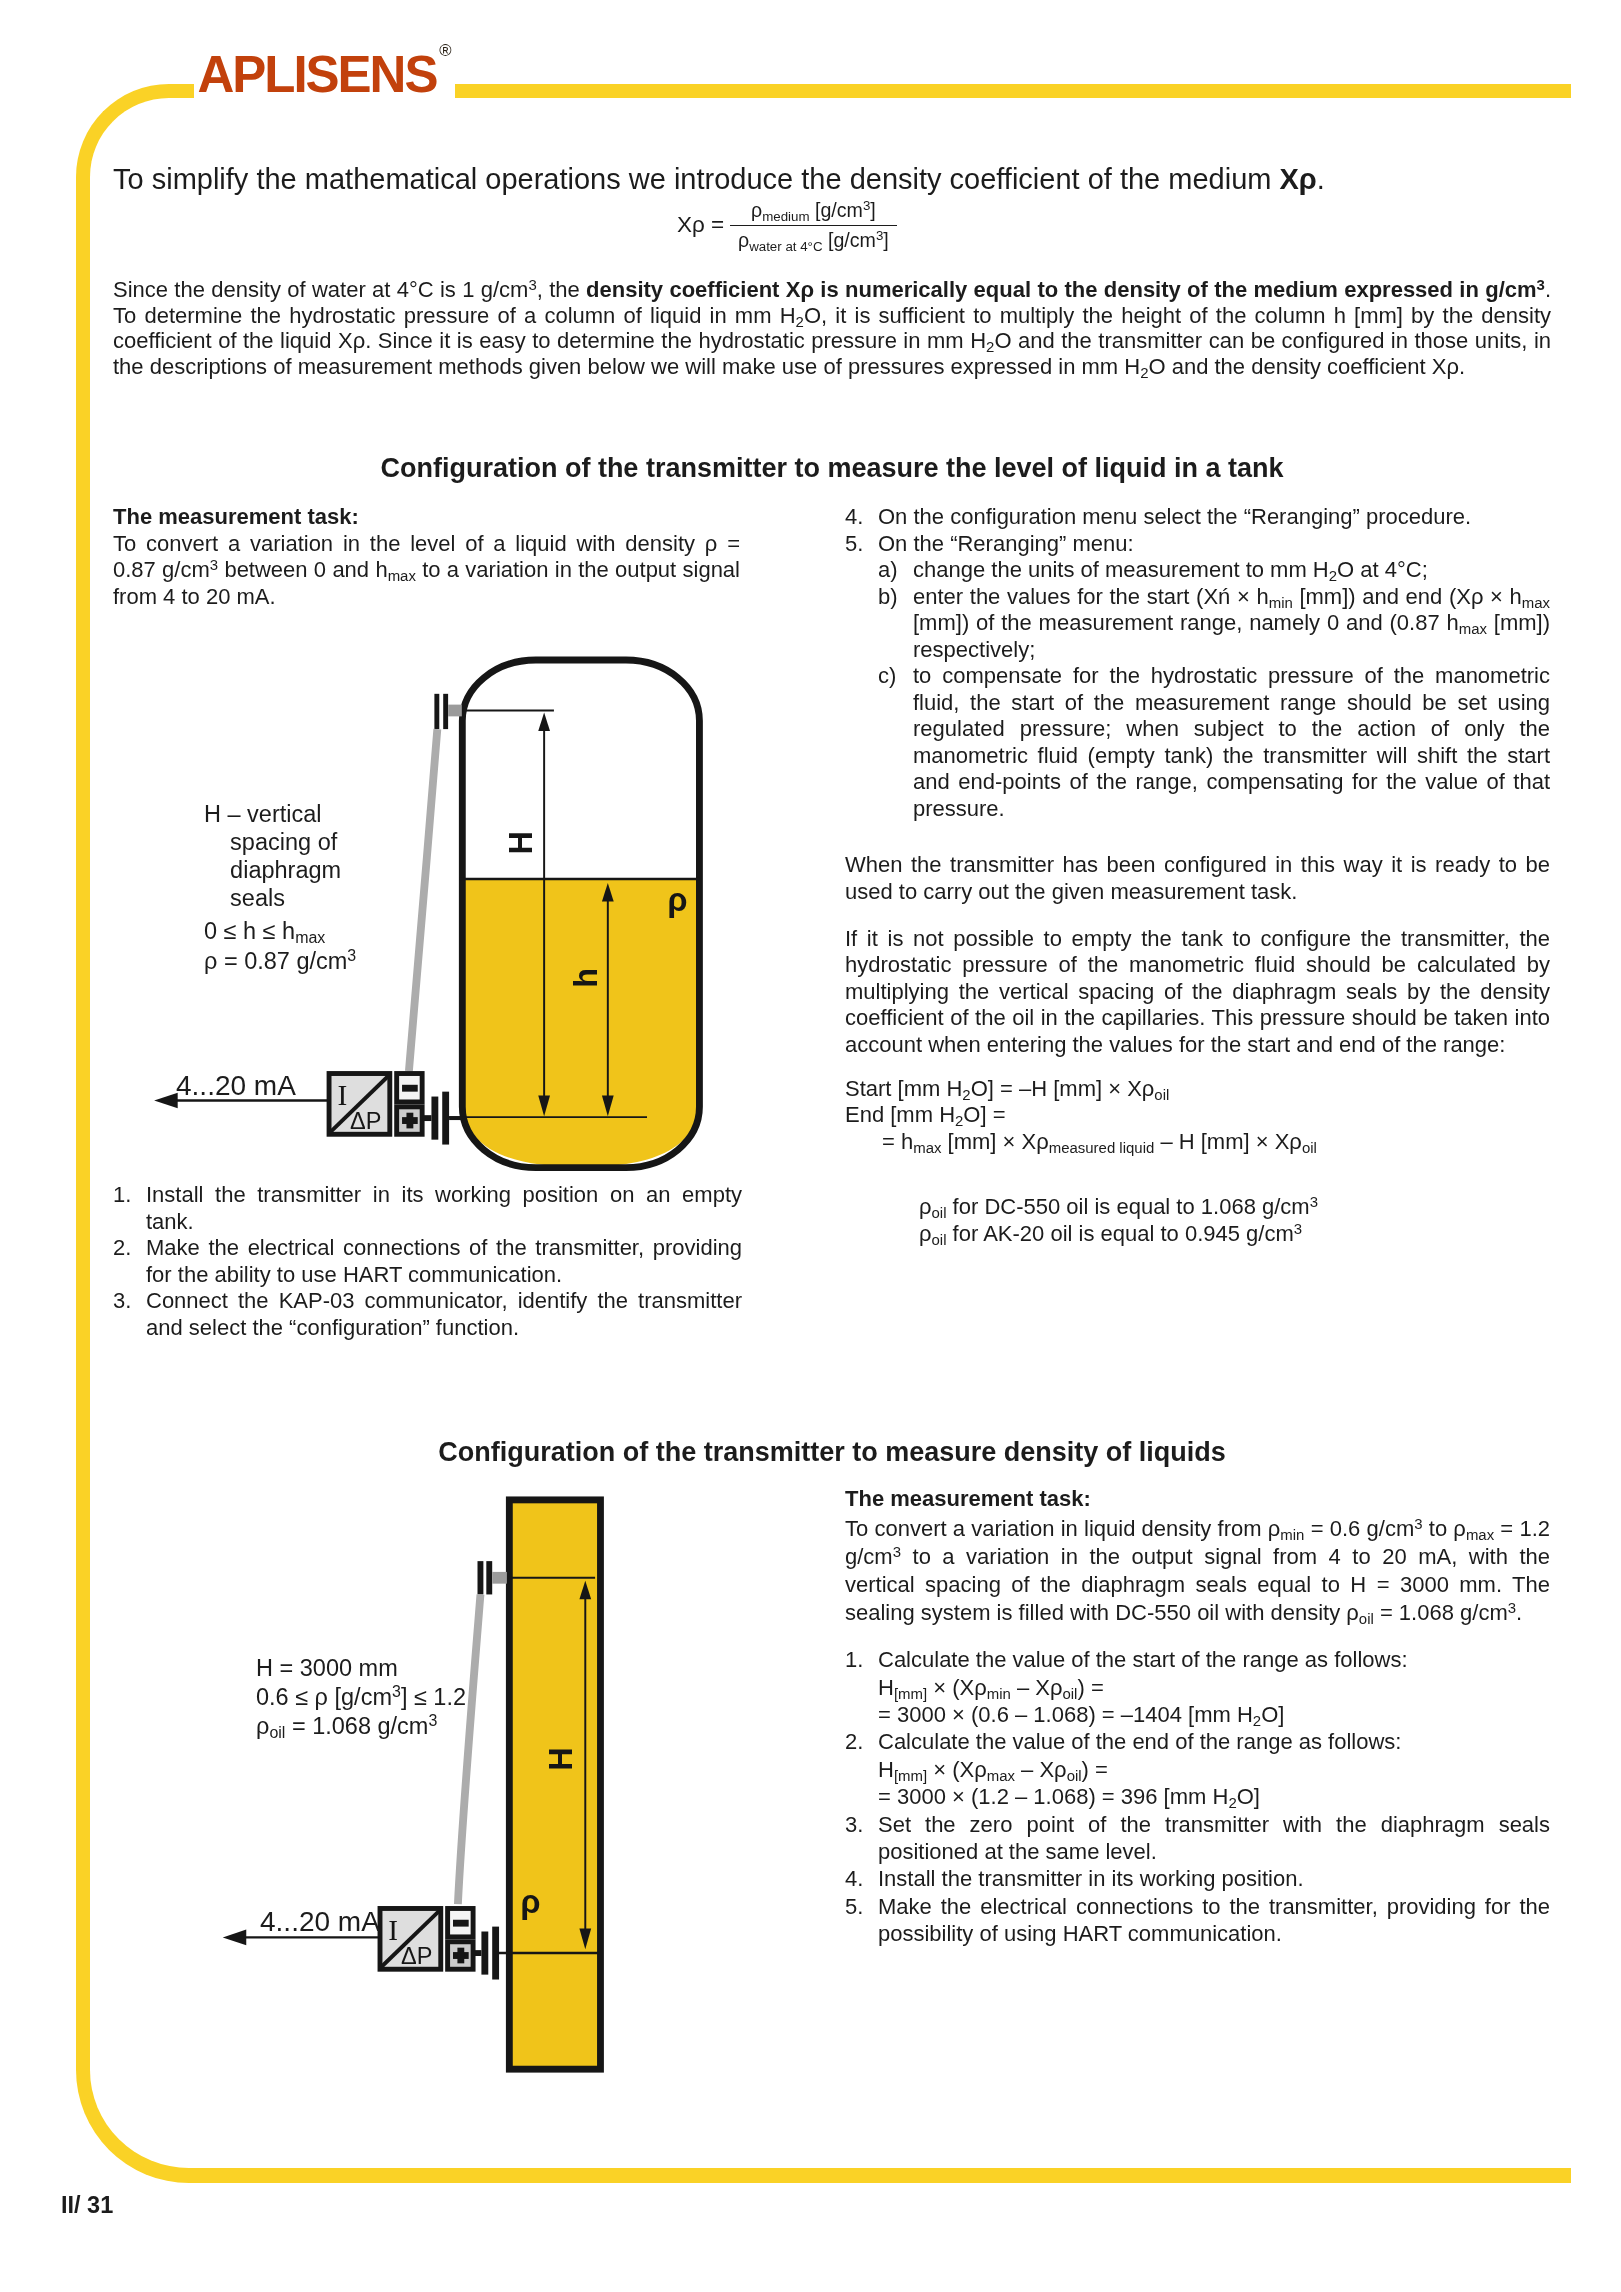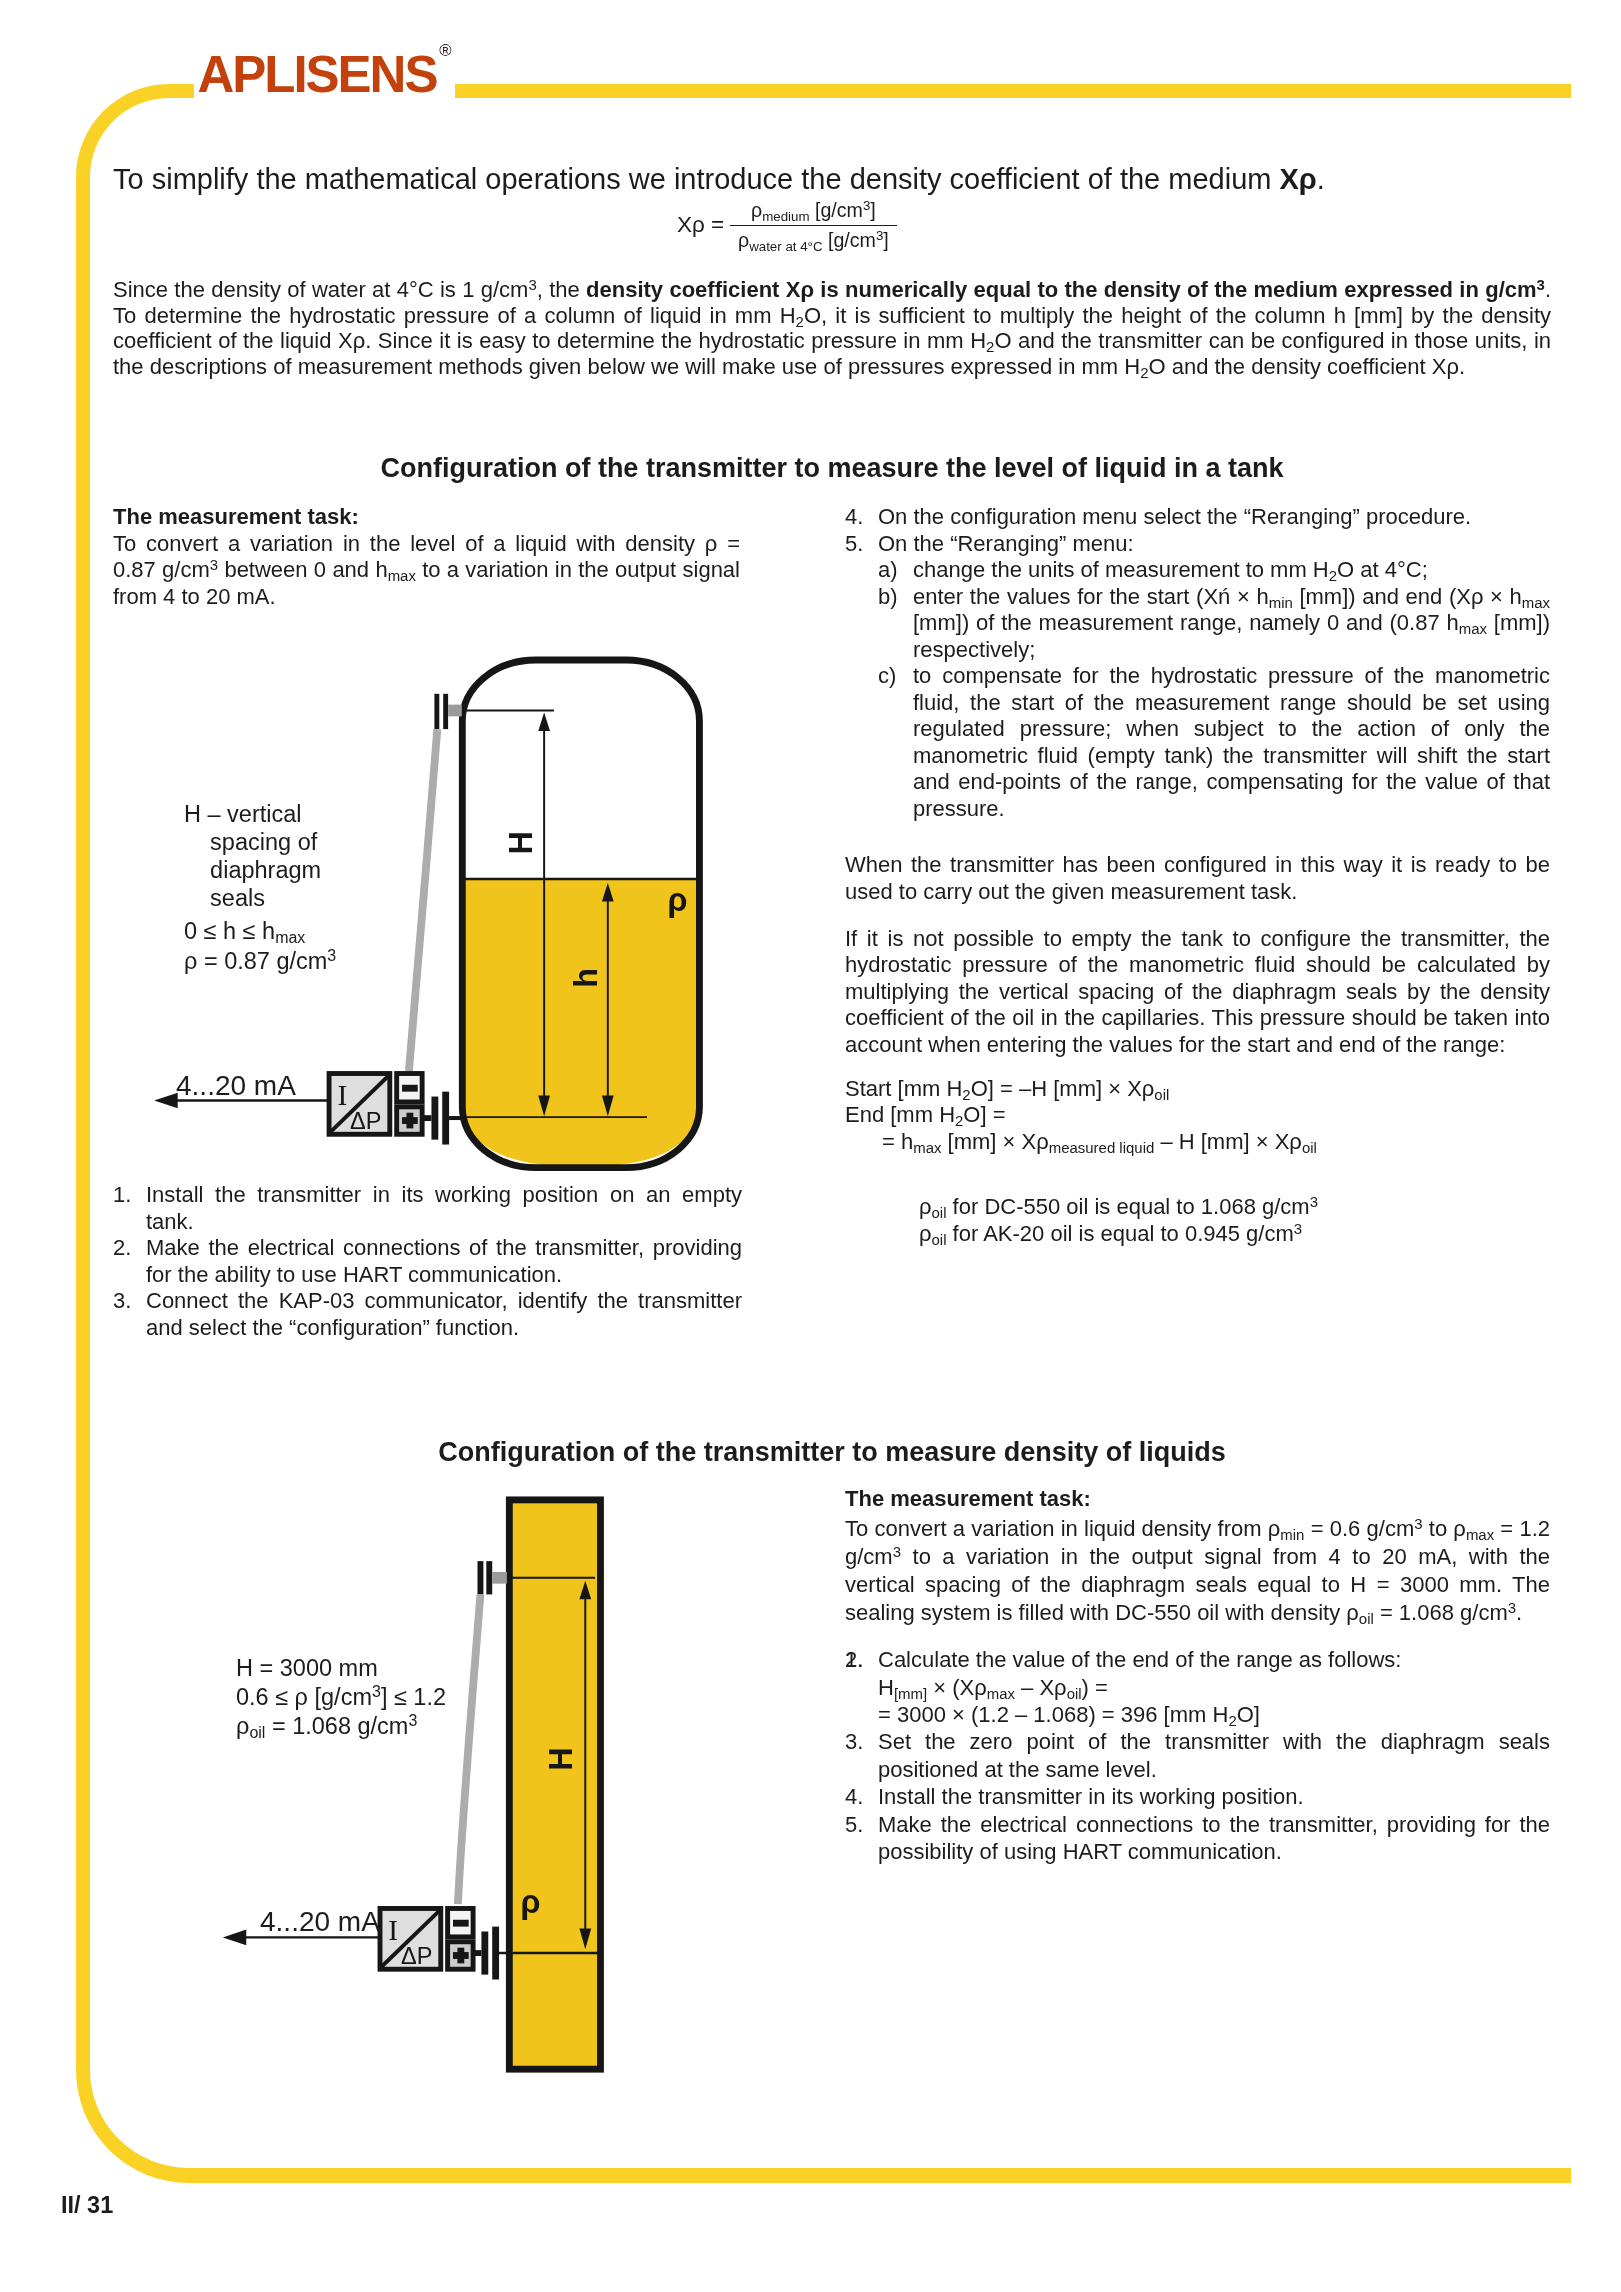--- a/index.html
+++ b/index.html
@@ -57,7 +57,7 @@
 
   .diagram1{left:113px;top:586px;width:632px;height:588px;}
   .diagram2{left:113px;top:1470px;width:632px;height:632px;}
-  .dlabel{position:absolute;font-size:23.5px;line-height:28px;white-space:nowrap;}
+  .dlabel{position:absolute;font-size:23.5px;line-height:28px;white-space:nowrap;margin-left:20px;}
   .signal{position:absolute;font-size:28px;white-space:nowrap;}
 
   .footer{left:61px;top:2192px;font-size:23.5px;font-weight:bold;}

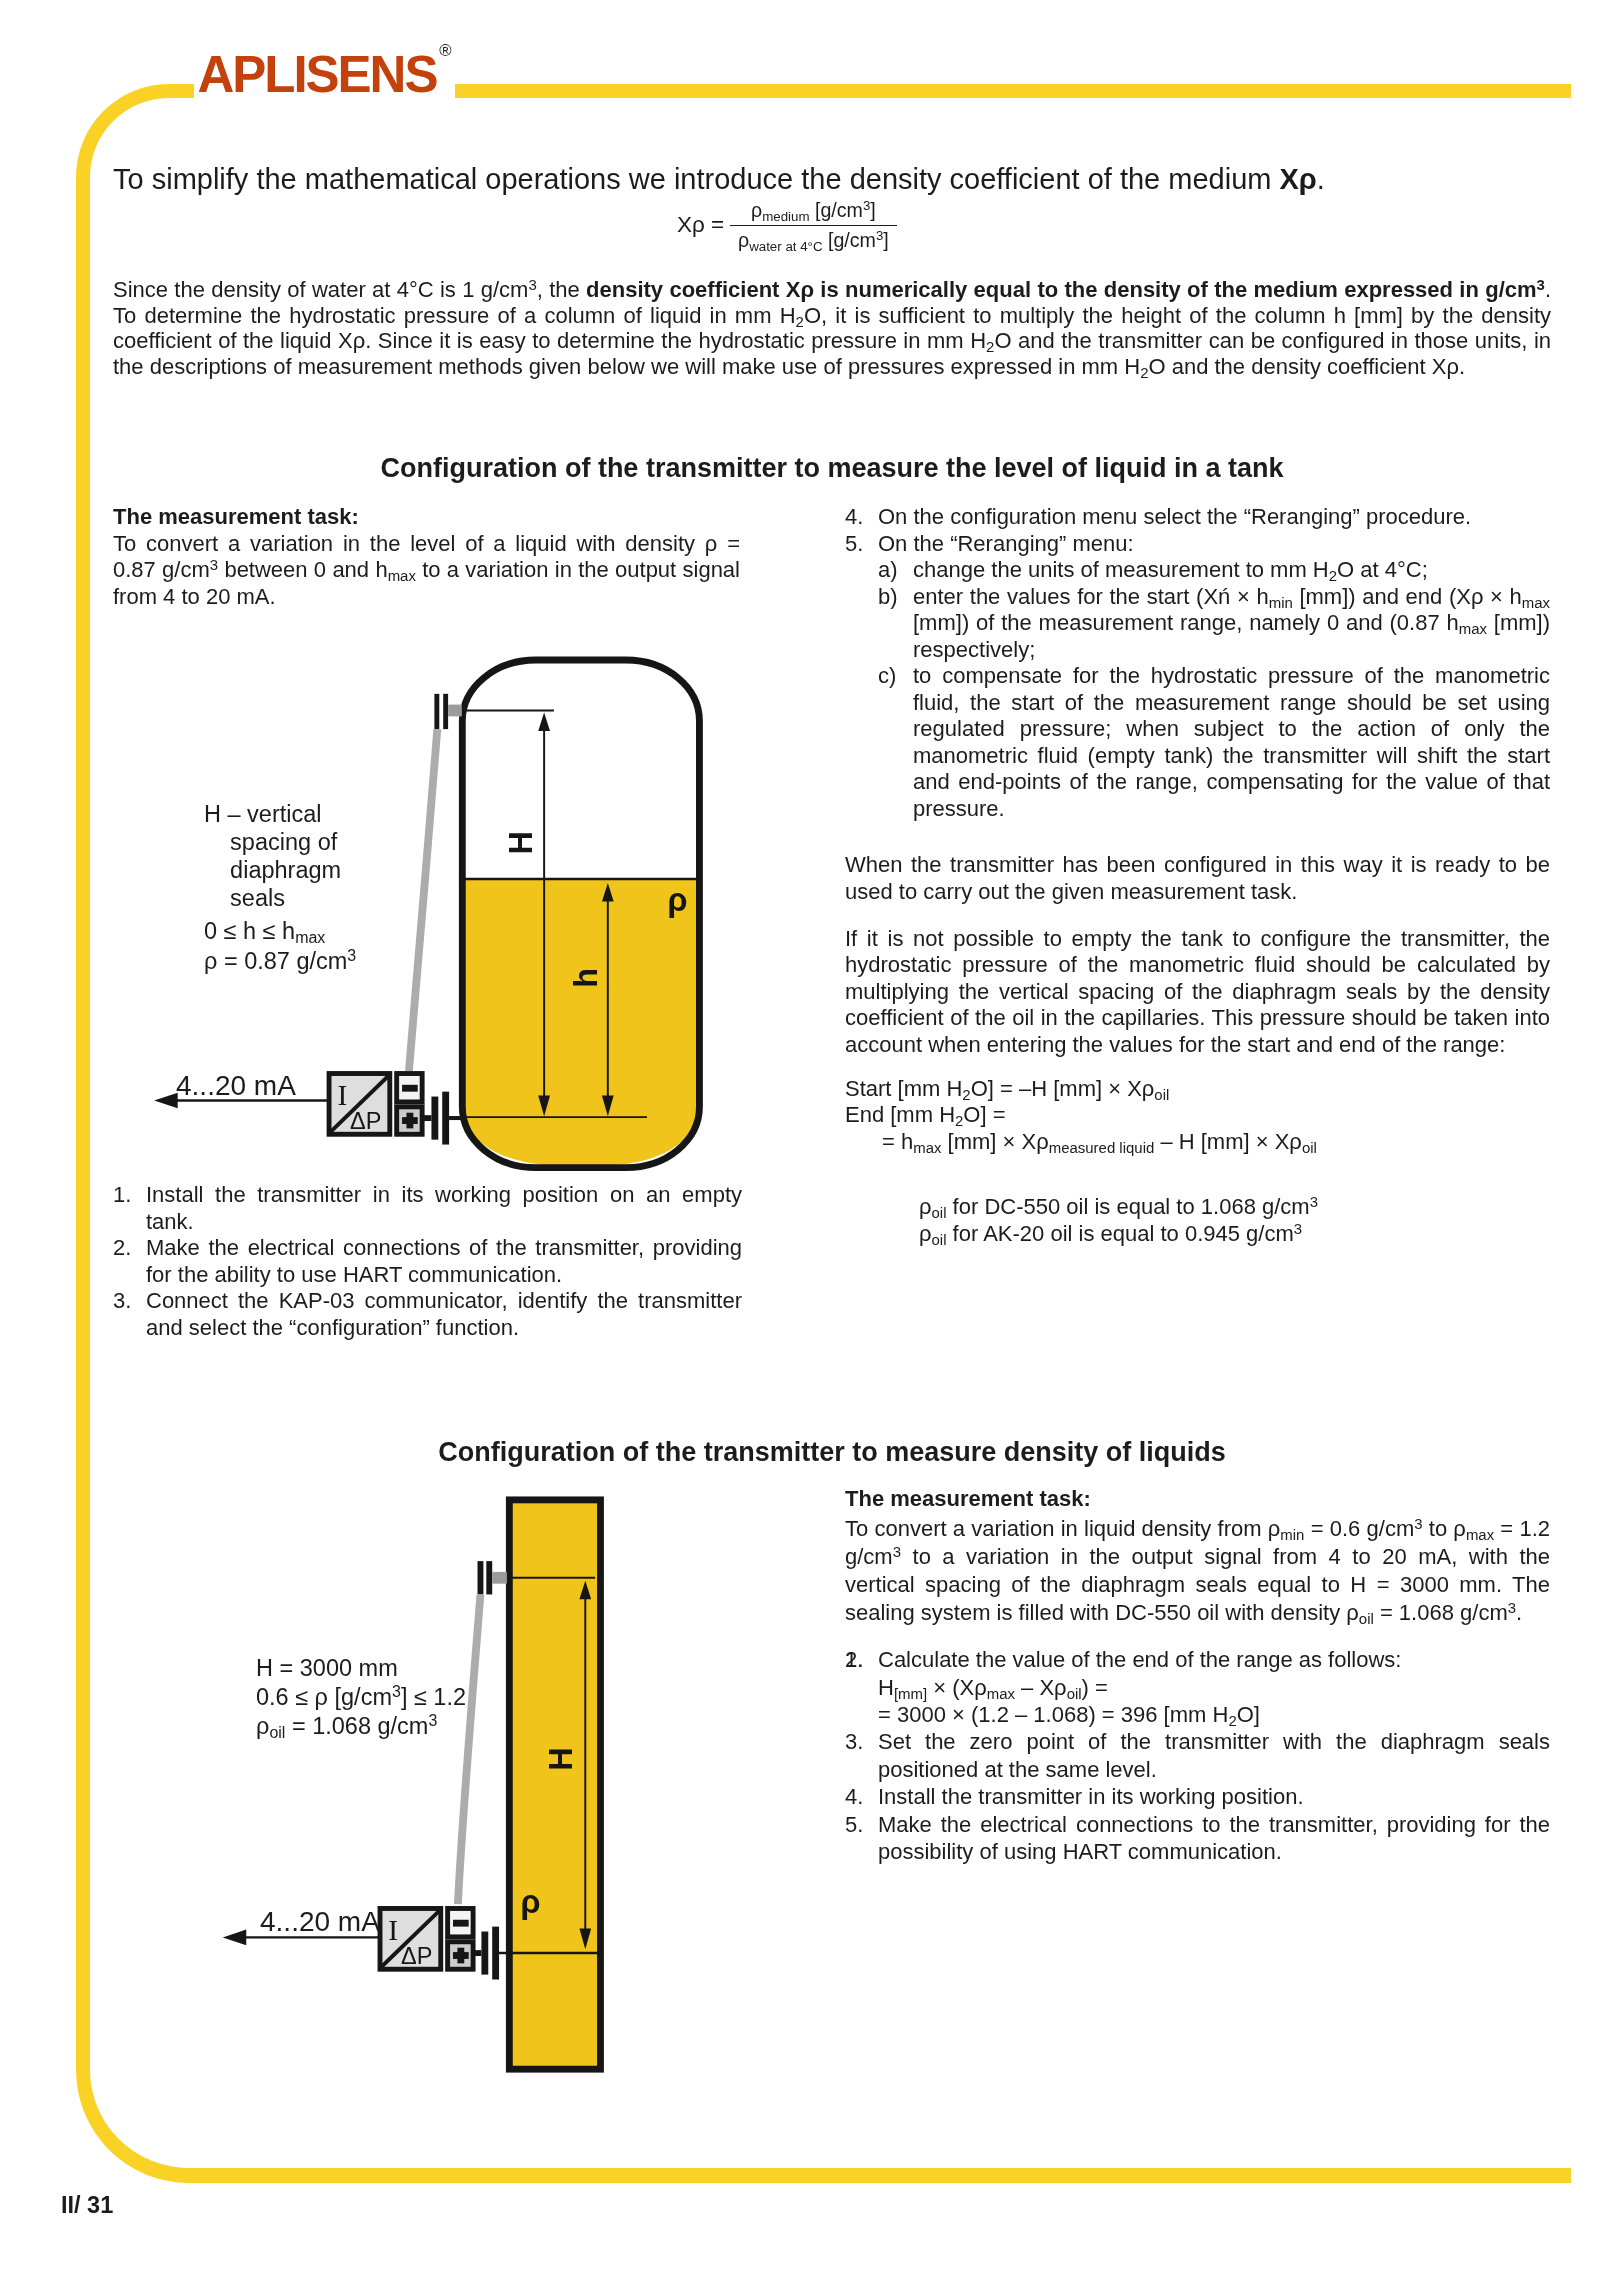--- a/index.html
+++ b/index.html
@@ -250,6 +250,7 @@
     <div class="s2-steps">
       <div class="li">
         <span class="num">1.</span>
+        <span>Calculate the value of the start of the range as follows:<br>H<sub>[mm]</sub> × (Xρ<sub>min</sub> – Xρ<sub>oil</sub>) =<br>= 3000 × (0.6 – 1.068) = –1404 [mm H<sub>2</sub>O]</span>
       </div>
       <div class="li">
         <span class="num">2.</span>

